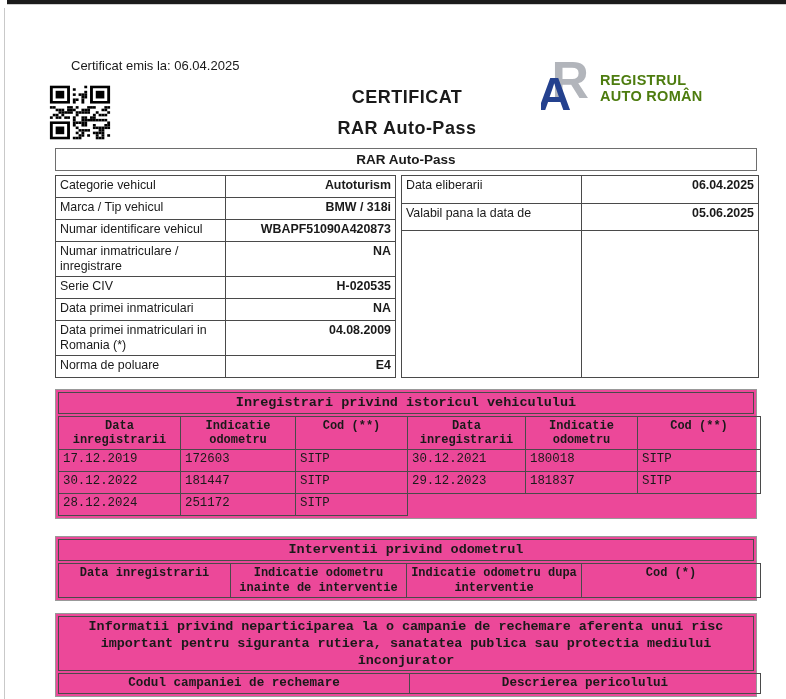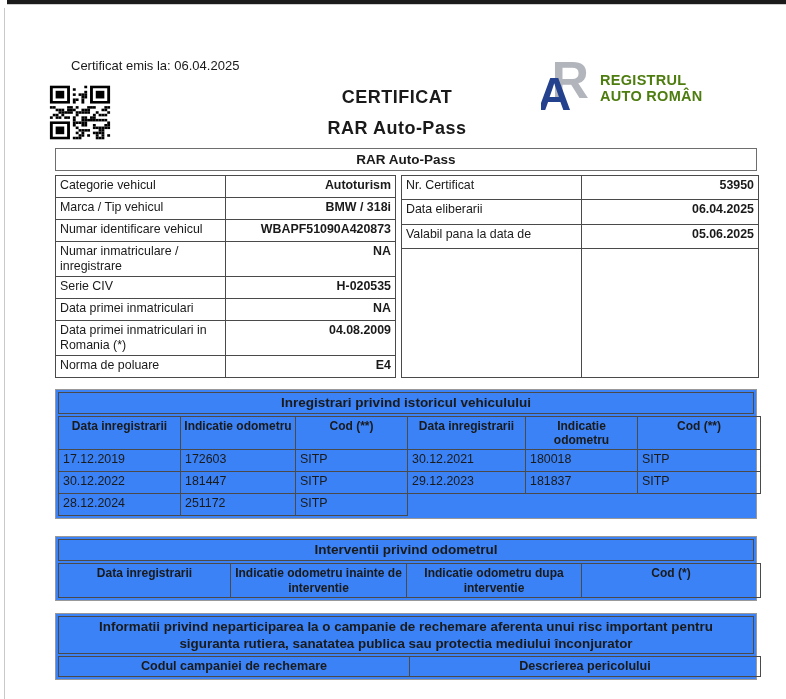--- a/index.html
+++ b/index.html
@@ -14,7 +14,7 @@
   .qr{position:absolute;left:48px;top:84px;width:64px;height:57px;}
   .qr svg{width:100%;height:100%;display:block;}
 
-  .doc-title{position:absolute;left:46px;top:82px;width:702px;text-align:center;font-weight:bold;font-size:18px;letter-spacing:.5px;line-height:31px;}
+  .doc-title{position:absolute;left:56px;top:82px;width:702px;text-align:center;font-weight:bold;font-size:18px;letter-spacing:.5px;line-height:31px;}
 
   .logo{position:absolute;left:541px;top:52px;display:flex;align-items:flex-start;}
   .logo-mono{width:50px;height:60px;}

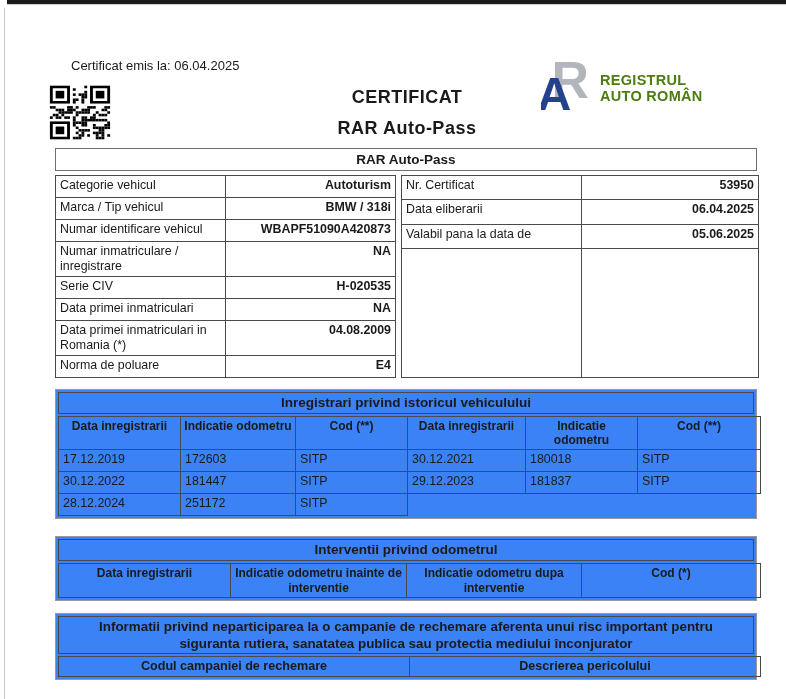--- a/index.html
+++ b/index.html
@@ -256,10 +256,6 @@
             <col style="width:177px">
           </colgroup>
         <tbody>
-            <tr>
-          <td class="kv-label">Nr. Certificat</td>
-          <td class="kv-value">53950</td>
-        </tr>
         <tr>
           <td class="kv-label">Data eliberarii</td>
           <td class="kv-value">06.04.2025</td>

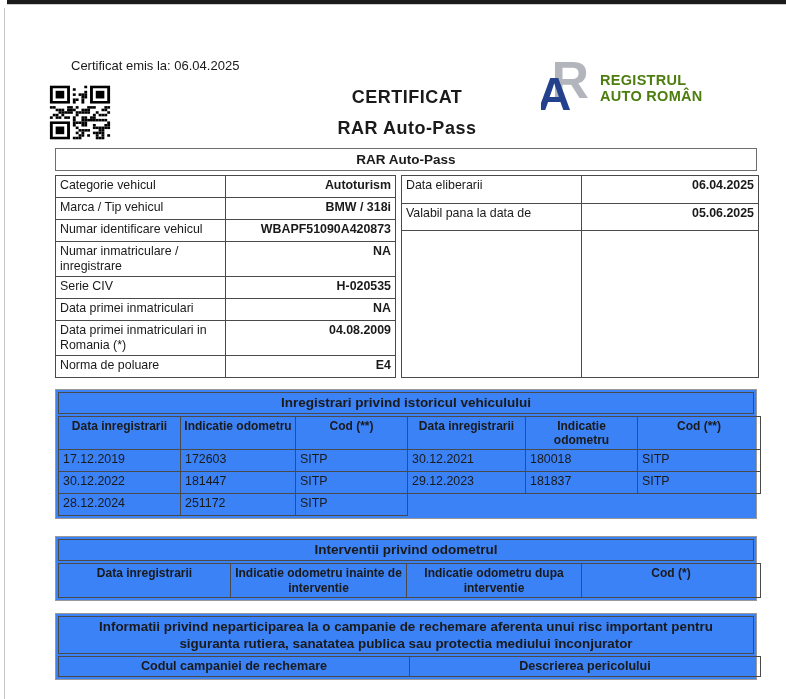--- a/index.html
+++ b/index.html
@@ -35,7 +35,7 @@
   .t-right td{height:17px;}
   .filler td{height:111px;}
 
-  .section{border:1px solid #999999;padding:2px;margin-top:11px;background:#3b82f6;}
+  .section{border:1px solid #999999;padding:2px;margin-top:11px;background:#ec4899;font-family:Liberation Mono, monospace;}
   .section-title{border:1px solid #4a4a4a;text-align:center;font-weight:bold;font-size:13.5px;line-height:20px;height:20px;}
   .section table{width:100%;margin-top:2px;}
   .grid th{font-weight:bold;text-align:center;font-size:12px;padding:2px 2px;}

